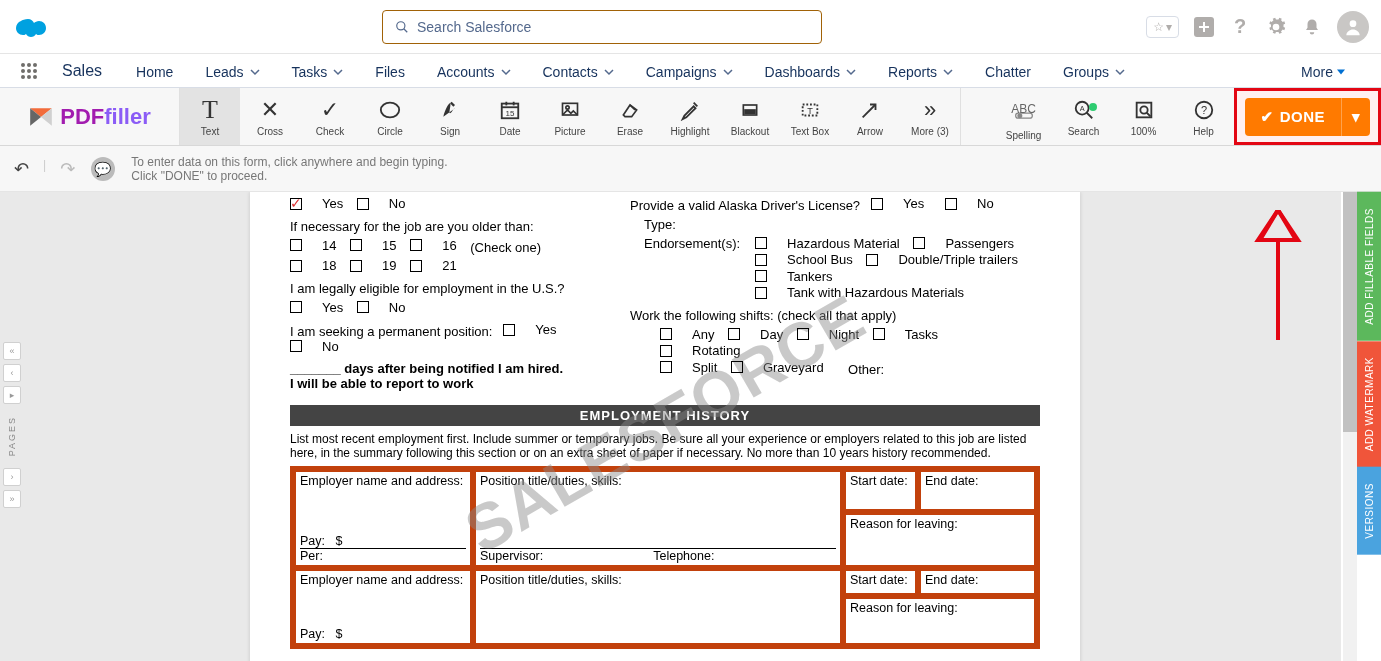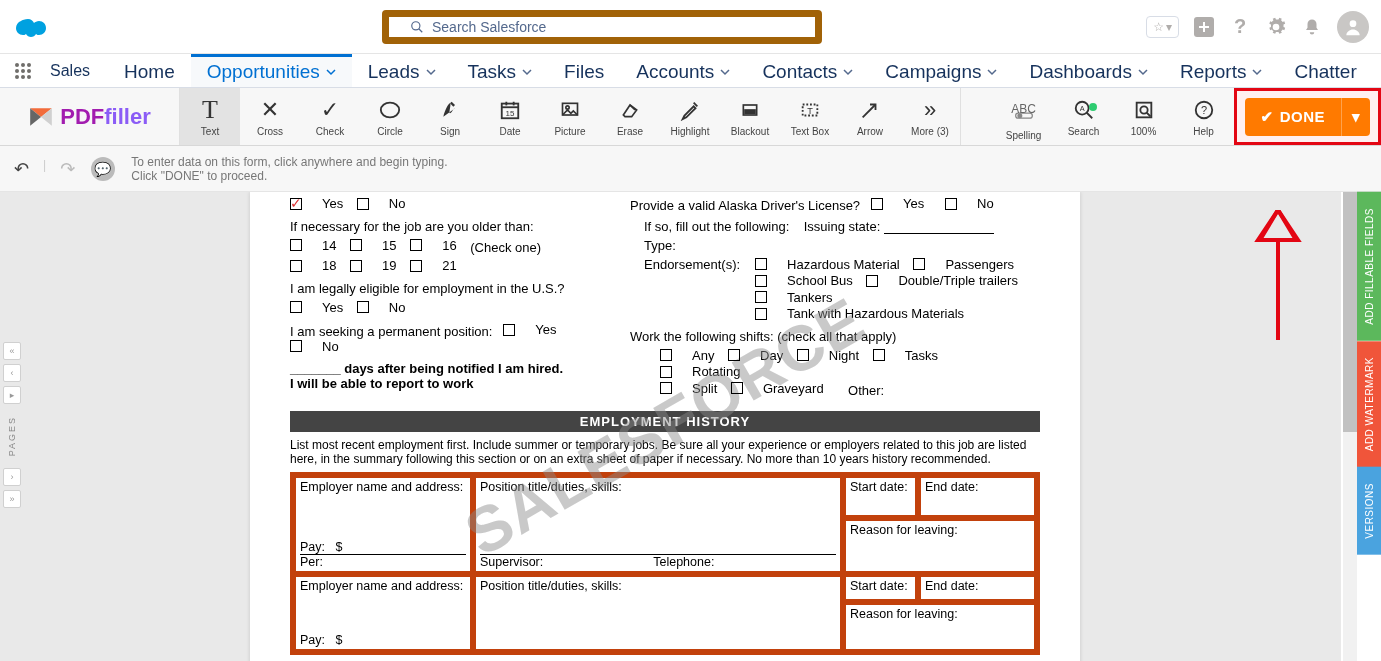--- a/index.html
+++ b/index.html
@@ -8,7 +8,7 @@
 
 .sf-header { height: 54px; background: #fff; display: flex; align-items: center; padding: 0 12px; border-bottom: 1px solid #e5e5e5; }
 .sf-logo { width: 40px; height: 28px; margin-right: 330px; }
-.sf-search { width: 440px; height: 34px; border: 7px solid #a16207; border-radius: 4px; display: flex; align-items: center; padding: 0 21px; color: #54698d; font-size: 14px; }
+.sf-search { width: 440px; height: 34px; border: 1px solid #a16207; border-radius: 4px; display: flex; align-items: center; padding: 0 12px; color: #54698d; font-size: 14px; }
 .sf-search svg { margin-right: 8px; }
 .sf-header-right { margin-left: auto; display: flex; align-items: center; gap: 14px; color: #b0adab; }
 .sf-fav { border: 1px solid #d8dde6; border-radius: 4px; padding: 3px 6px; display: flex; align-items: center; font-size: 12px; }

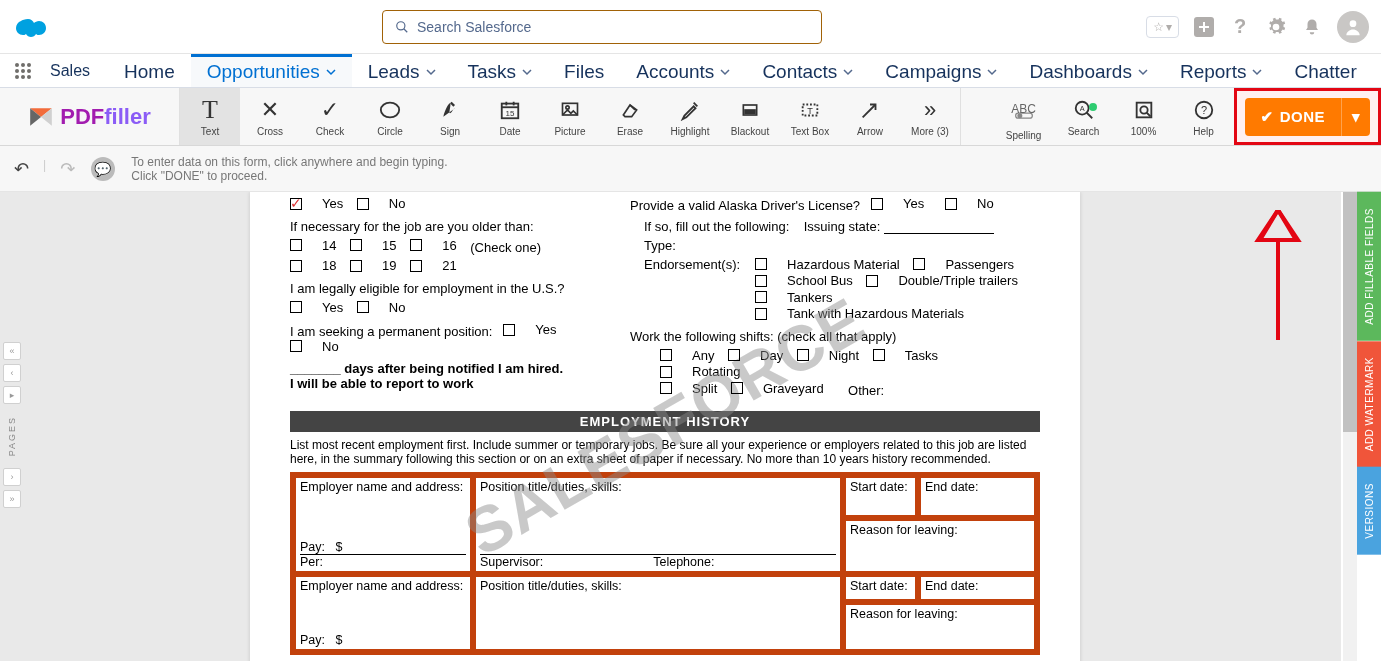--- a/index.html
+++ b/index.html
@@ -19,7 +19,7 @@
 .sf-nav { height: 34px; background: #fff; display: flex; align-items: stretch; border-bottom: 1px solid #d8dde6; padding-left: 14px; }
 .sf-nav .waffle { width: 30px; display: flex; align-items: center; justify-content: center; }
 .sf-nav .app-name { font-size: 16px; padding: 0 18px; display: flex; align-items: center; color: #16325c; }
-.sf-nav .nav-item { display: flex; align-items: center; padding: 0 16px; font-size: 19px; color: #16325c; cursor: pointer; border-top: 3px solid transparent; }
+.sf-nav .nav-item { display: flex; align-items: center; padding: 0 16px; font-size: 14px; color: #16325c; cursor: pointer; border-top: 3px solid transparent; }
 .sf-nav .nav-item.active { border-top: 3px solid #0070d2; color: #0070d2; background: #f7f9fb; }
 .sf-nav .nav-item svg { margin-left: 6px; }
 .sf-nav .nav-item.more { margin-left: auto; margin-right: 20px; }

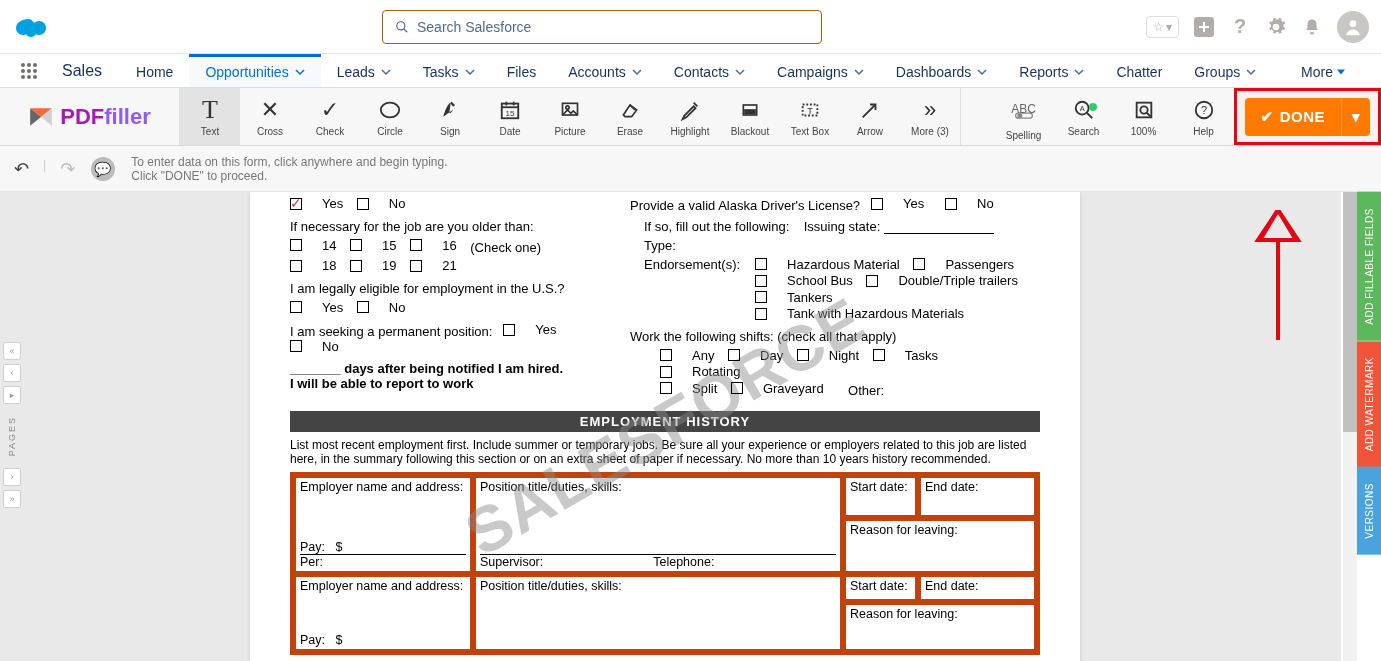--- a/index.html
+++ b/index.html
@@ -139,12 +139,6 @@
   <div class="app-name">Sales</div>
   <div class="nav-item">
       <span>Home</span>
-    </div>
-  <div class="nav-item active">
-      <span>Opportunities</span>
-      <svg width="10" height="10" viewBox="0 0 10 10">
-        <path d="M1 3l4 4 4-4" fill="none" stroke="#0070d2" stroke-width="1.5"></path>
-      </svg>
     </div>
   <div class="nav-item">
       <span>Leads</span>

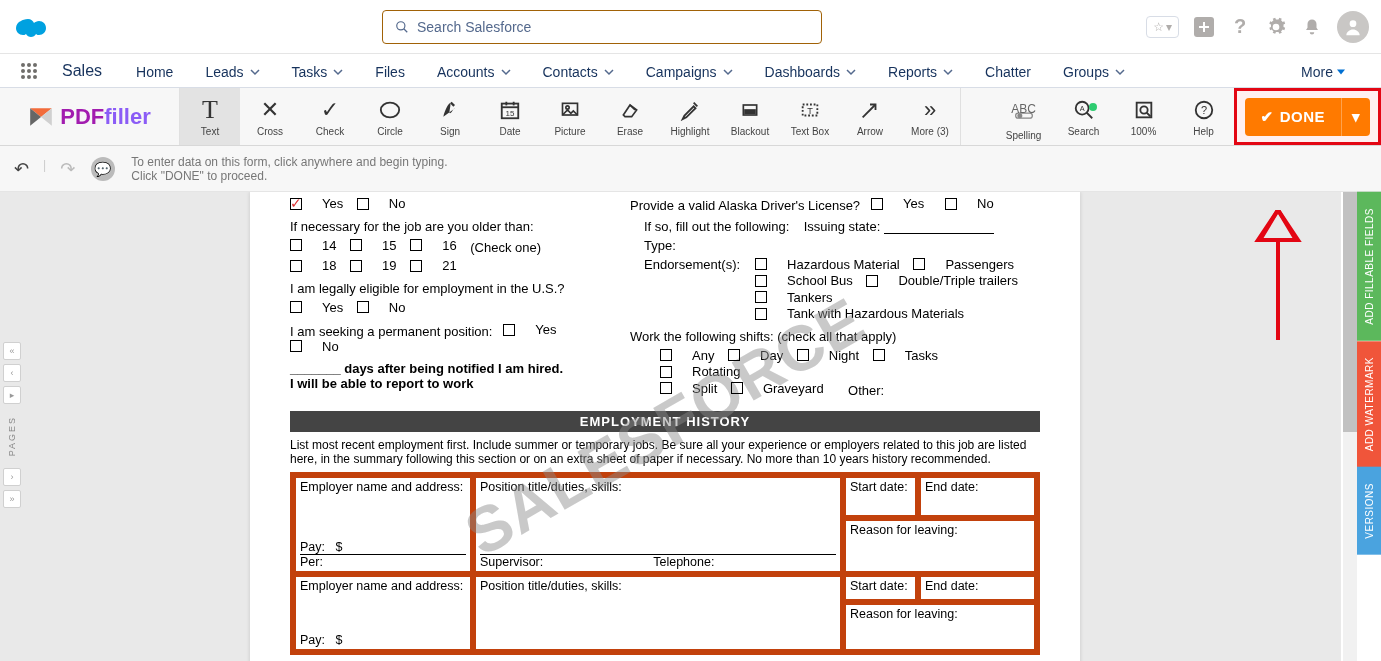--- a/index.html
+++ b/index.html
@@ -472,11 +472,6 @@
               <span class="box"></span>
               <span>No</span>
             </span>
-        </div>
-        <div style="margin-top:6px;padding-left:14px">
-          <span>If so, fill out the following:</span>&nbsp;&nbsp;&nbsp;
-          <span>Issuing state:</span>
-          <span style="display:inline-block;border-bottom:1px solid #000;width:110px;vertical-align:bottom"></span>
         </div>
         <div style="margin-top:4px;padding-left:14px"><span>Type:</span></div>
         <div style="margin-top:4px;padding-left:14px;display:flex;gap:10px">

